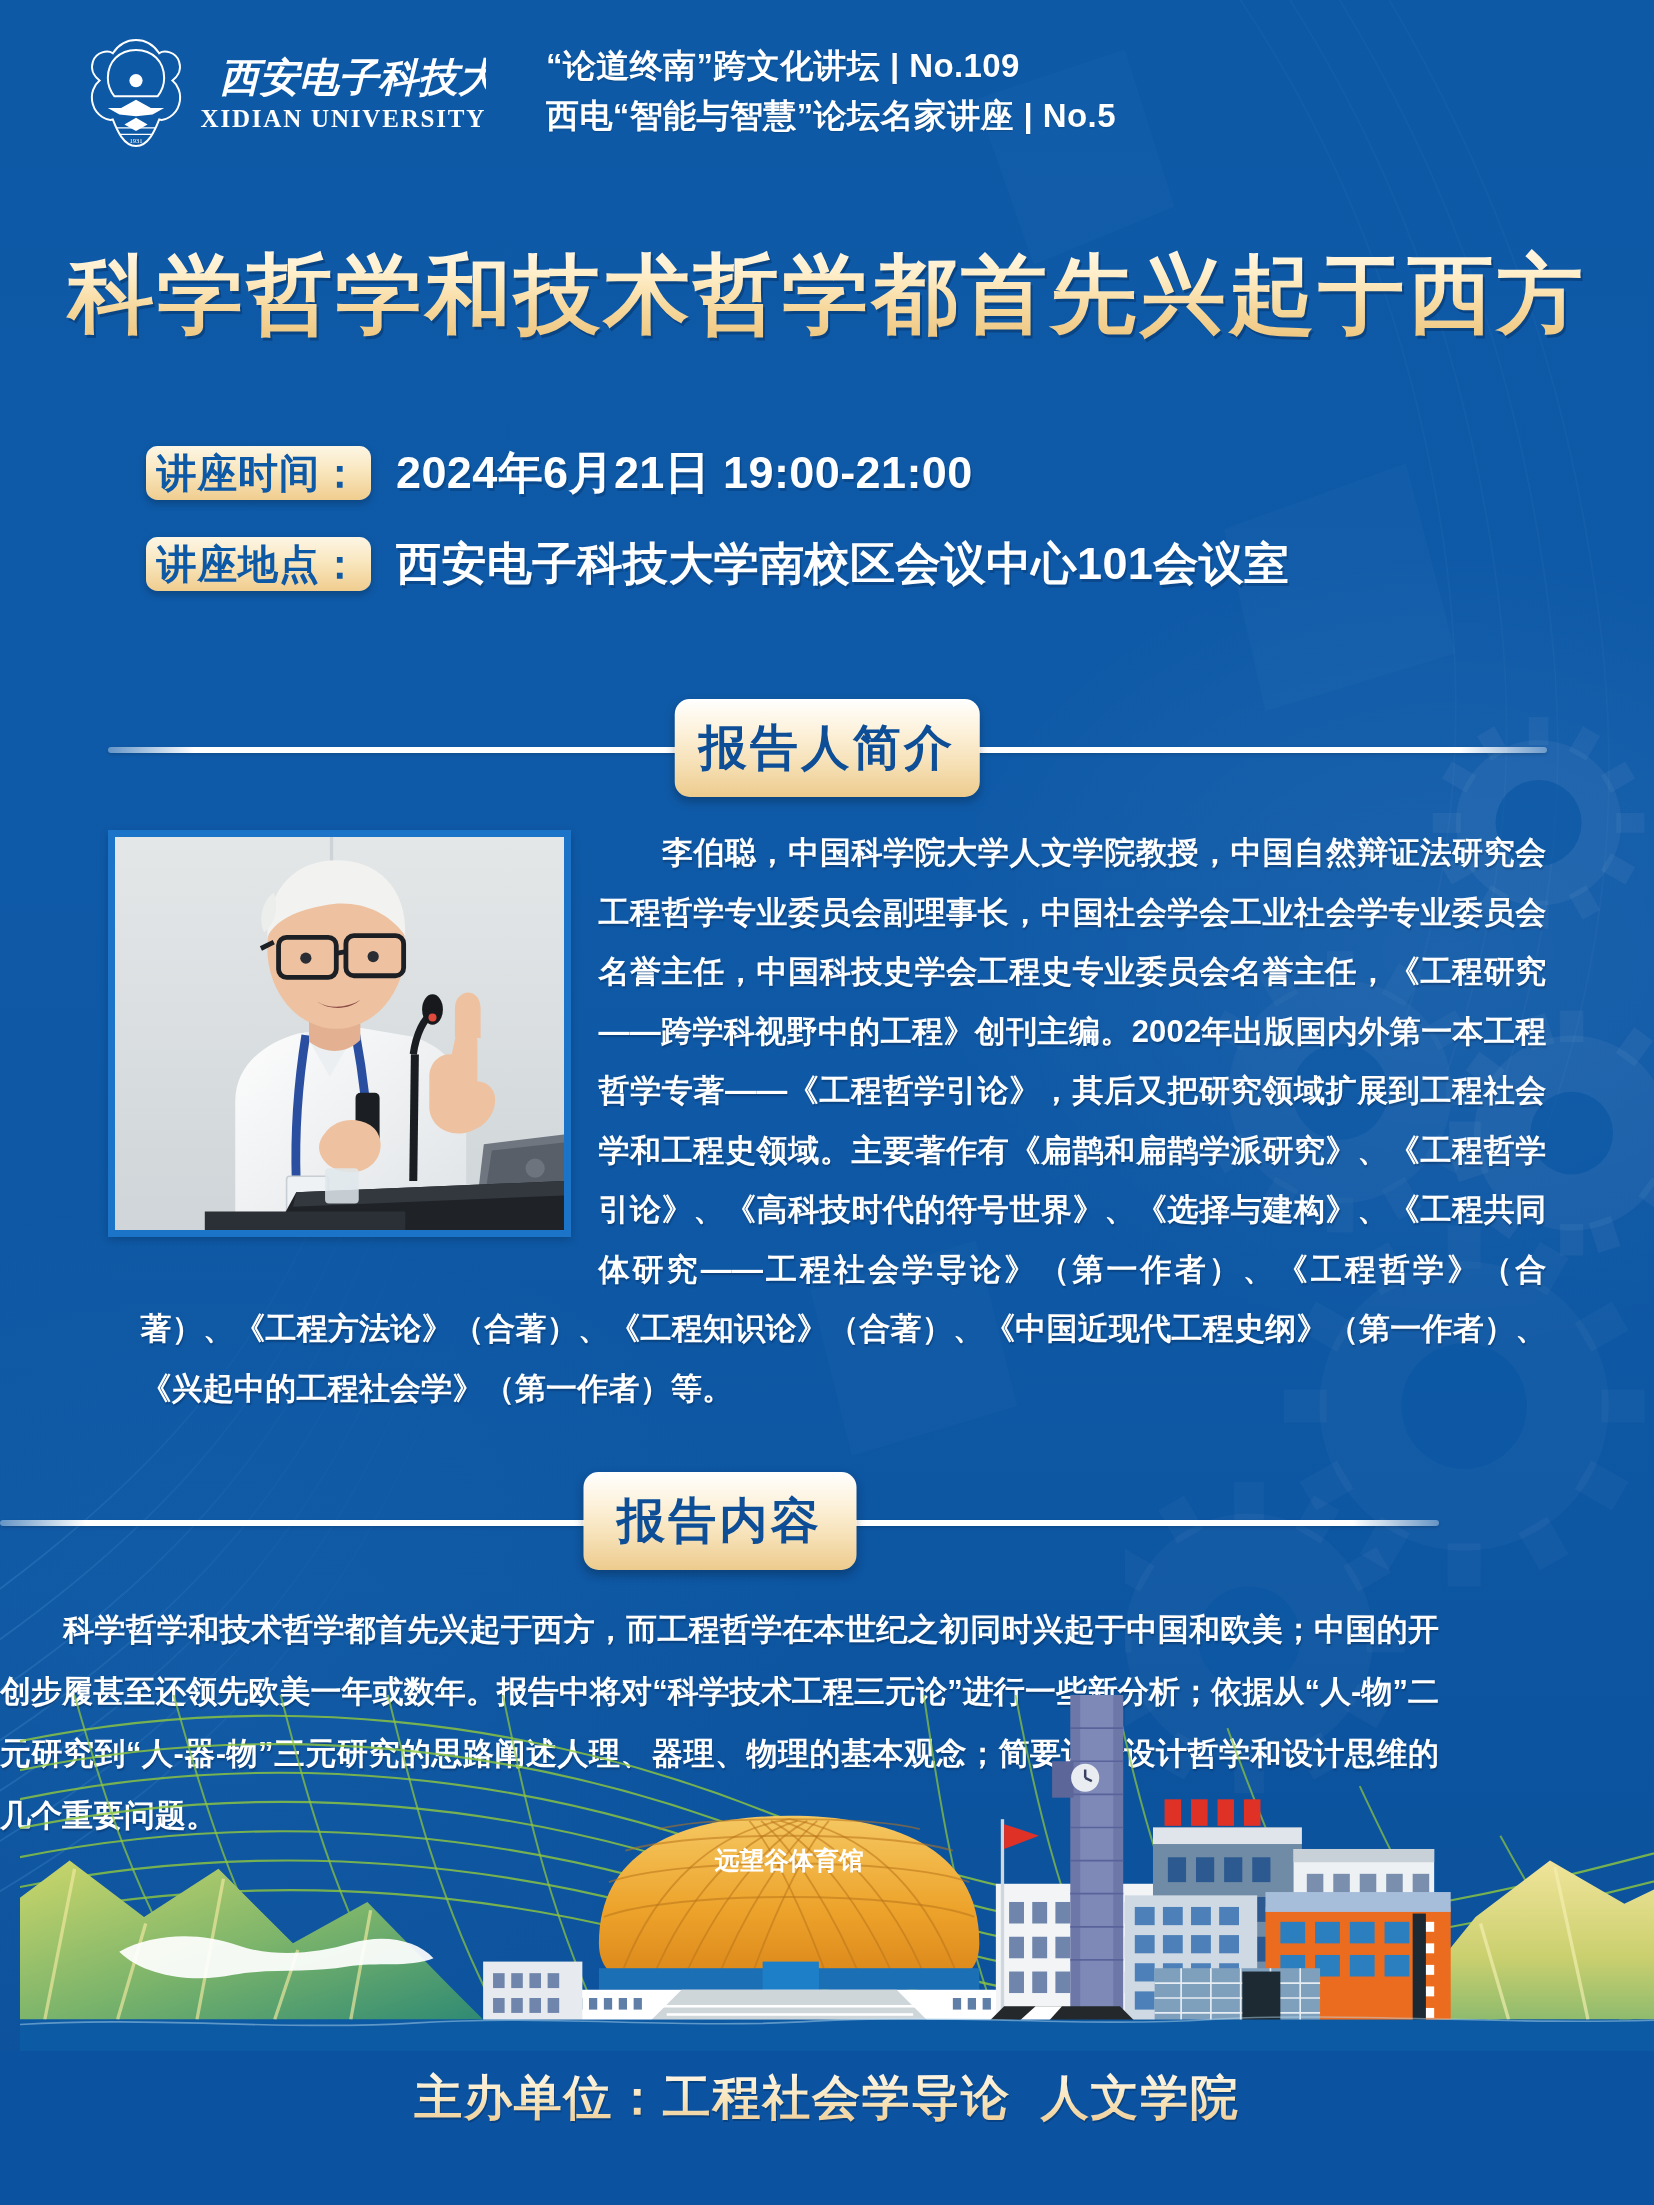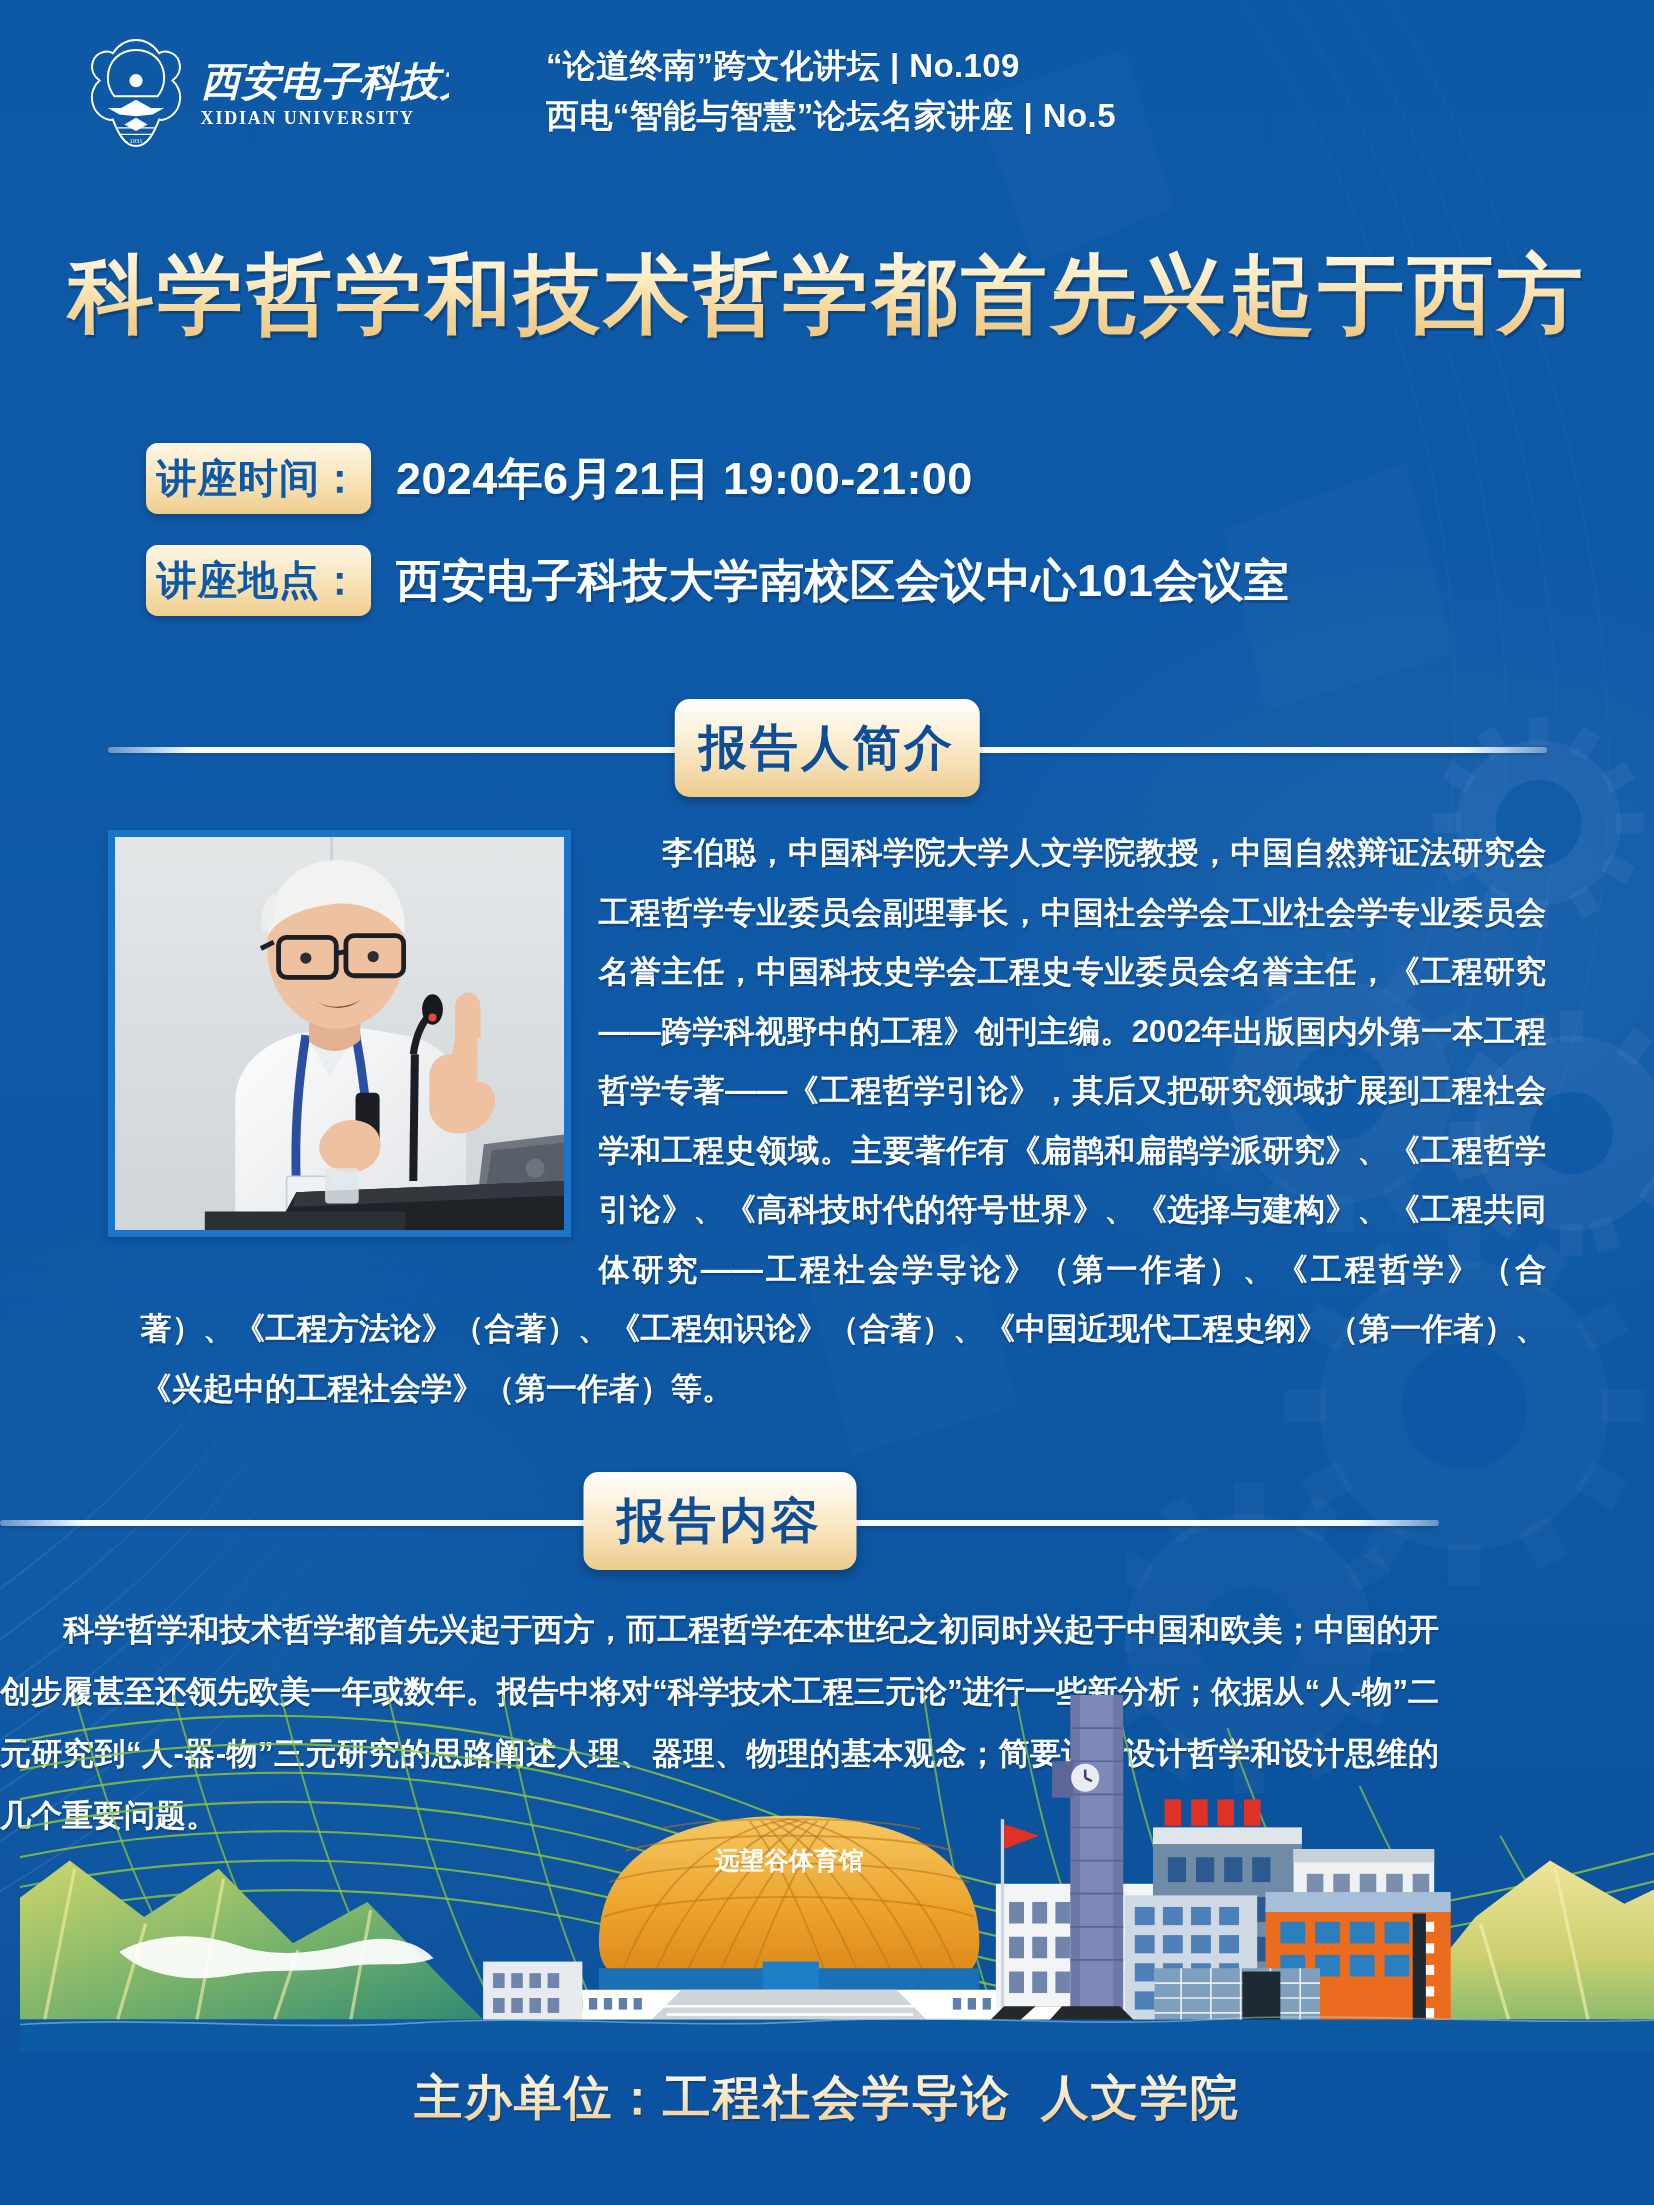--- a/index.html
+++ b/index.html
@@ -29,7 +29,7 @@
   .crest{width:106px;height:116px;}
   .logo-text{margin-left:11.6px;display:flex;flex-direction:column;justify-content:center;}
   .logo-cn{height:48px;}
-  .logo-en{font-size:18px;letter-spacing:1.8px;color:#fff;font-family:"Liberation Serif","DejaVu Serif",serif;
+  .logo-en{font-size:25px;letter-spacing:1.8px;color:#fff;font-family:"Liberation Serif","DejaVu Serif",serif;
            font-weight:700;margin-top:3.3px;white-space:nowrap;}
   .header-lines{position:absolute;left:546px;top:41px;}
   .header-line{color:#ffffff;font-size:33px;font-weight:bold;line-height:1.52;white-space:nowrap;

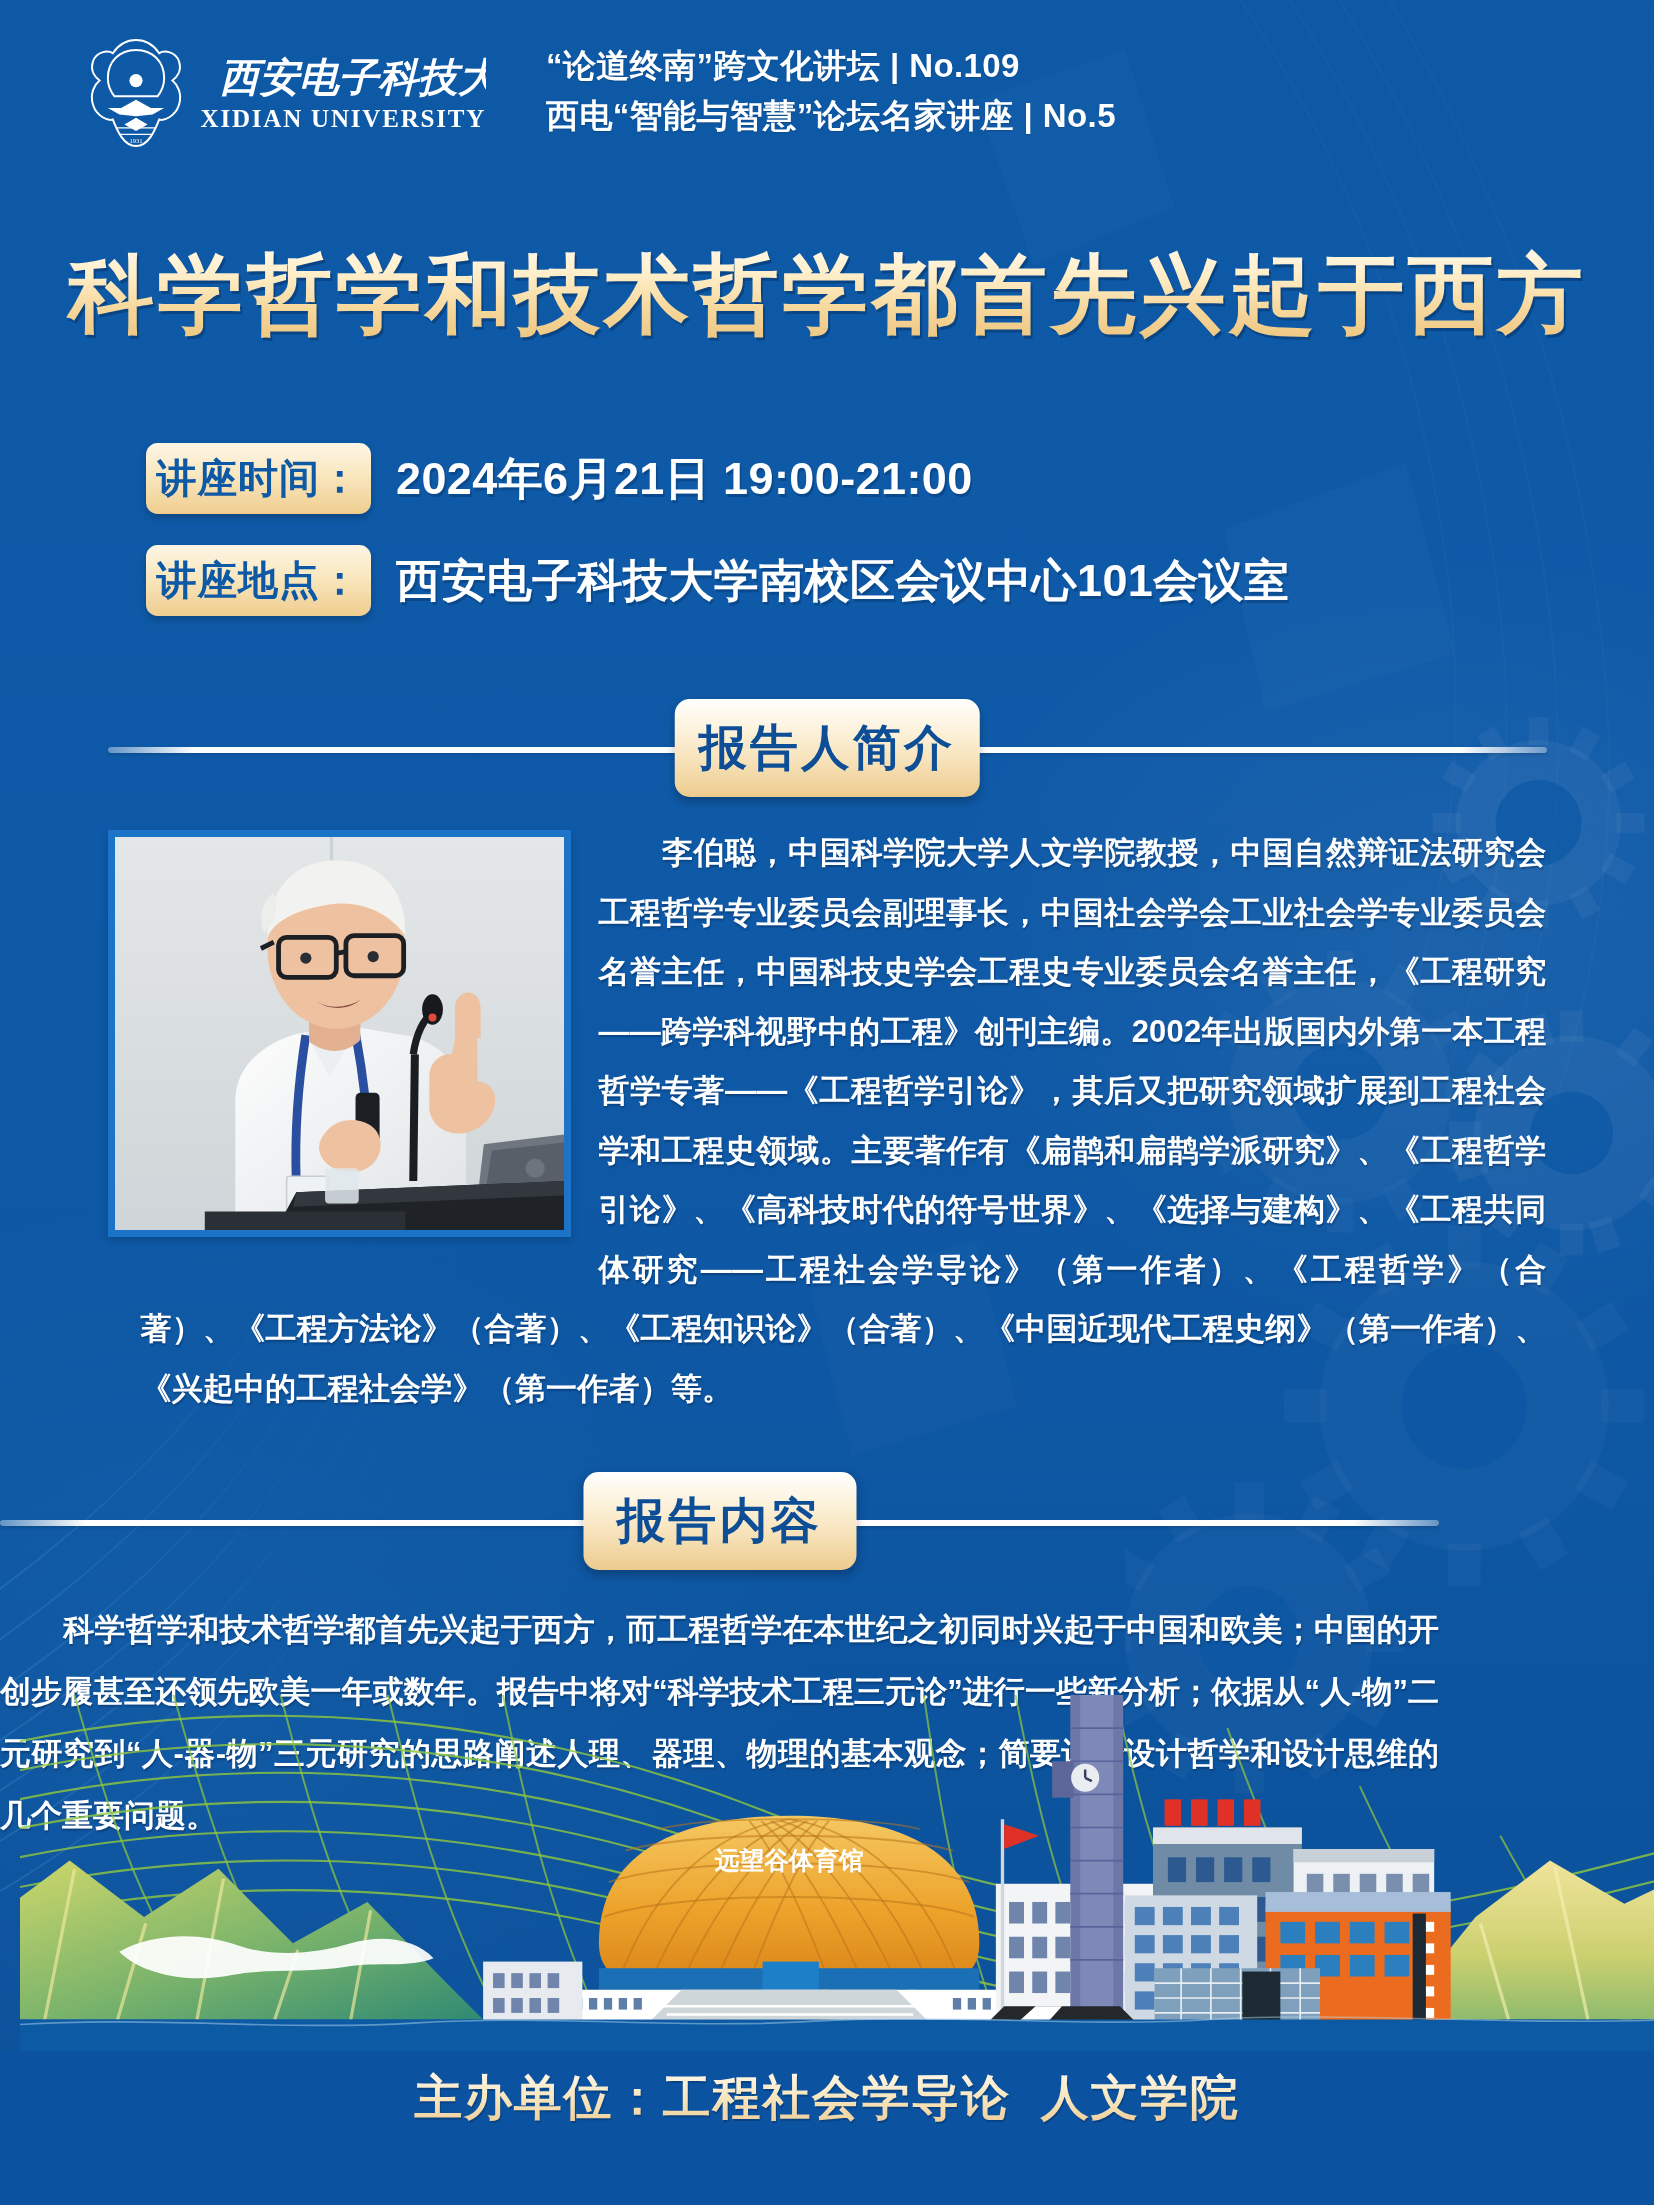--- a/index.html
+++ b/index.html
@@ -49,7 +49,7 @@
   .info{position:absolute;left:146px;top:443px;width:1406px;}
   .info-row{display:flex;align-items:center;margin-bottom:31px;}
   .info-label{
-    width:225px;height:71px;border-radius:11.6px;
+    width:225px;height:54px;border-radius:11.6px;
     background:linear-gradient(180deg,#fdf6e5 0%,#f9e7bf 45%,#f0cd8f 100%);
     box-shadow:0 3.3px 7.4px rgba(0,0,0,.22);
     display:flex;align-items:center;justify-content:center;

